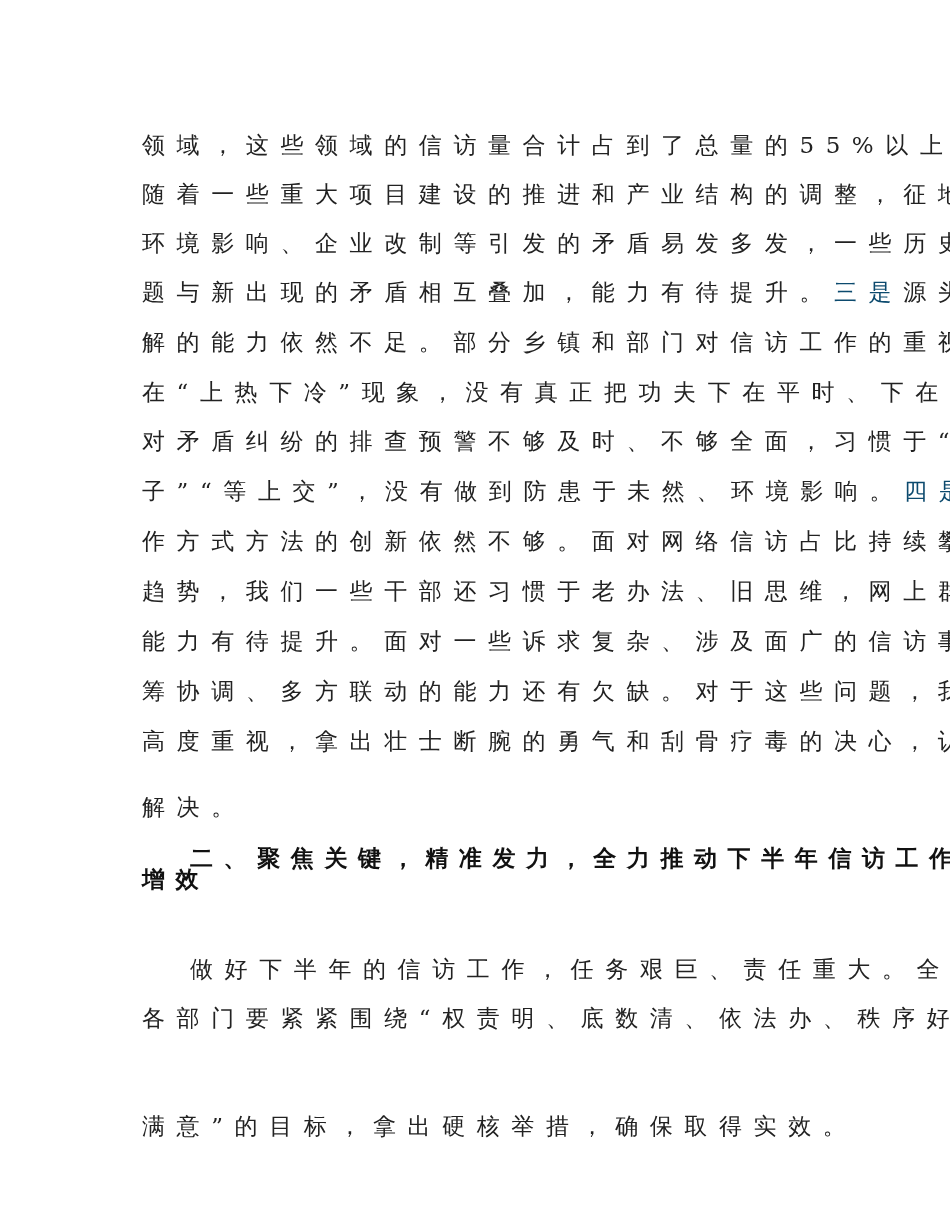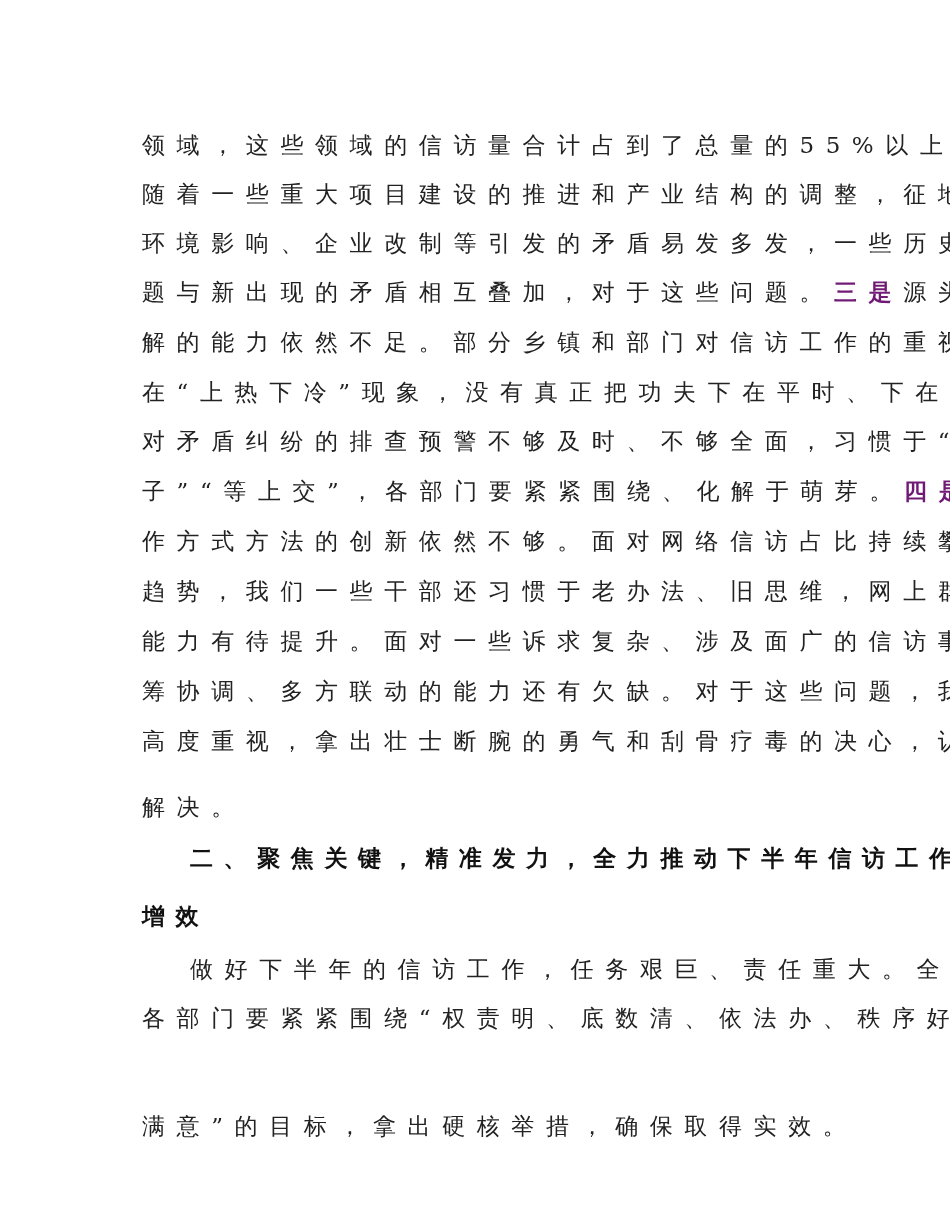--- a/index.html
+++ b/index.html
@@ -58,7 +58,7 @@
     <div class="line" style="top:128px">领域，这些领域的信访量合计占到了总量的55%以上。特别是</div>
     <div class="line" style="top:177px">随着一些重大项目建设的推进和产业结构的调整，征地拆迁、</div>
     <div class="line" style="top:226px">环境影响、企业改制等引发的矛盾易发多发，一些历史遗留问</div>
-    <div class="line" style="top:275px"><span>题与新出现的矛盾相互叠加，对于这些问题。</span><b>三是</b><span>源头预防化</span></div>
+    <div class="line" style="top:275px"><span>题与新出现的矛盾相互叠加，能力有待提升。</span><b>三是</b><span>源头预防化</span></div>
     <div class="line" style="top:325px">解的能力依然不足。部分乡镇和部门对信访工作的重视程度存</div>
     <div class="line" style="top:375px">在“上热下冷”现象，没有真正把功夫下在平时、下在基层。</div>
     <div class="line" style="top:424px">对矛盾纠纷的排查预警不够及时、不够全面，习惯于“捂盖</div>

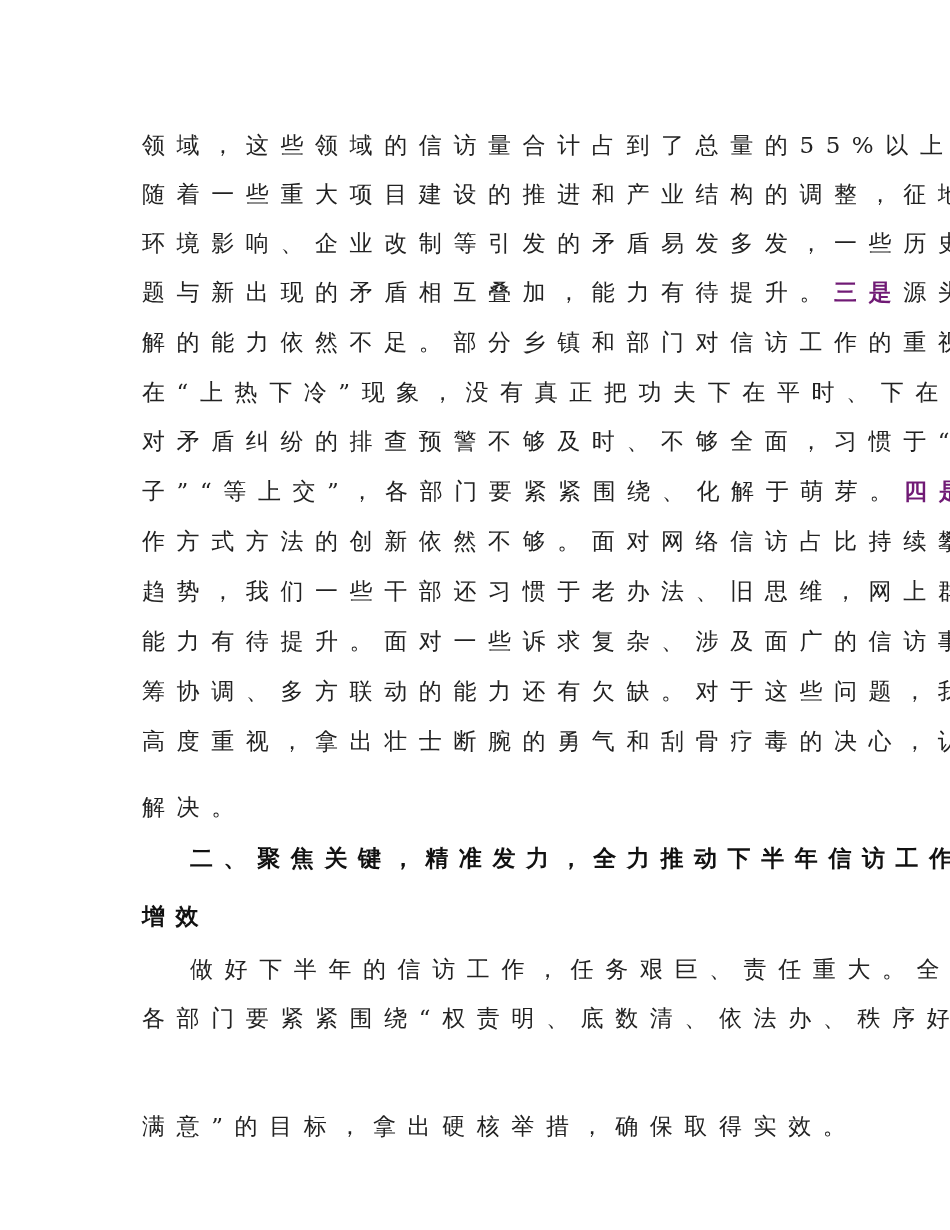--- a/index.html
+++ b/index.html
@@ -36,8 +36,8 @@
     }
     .line b {
       font-family: "DejaVu Sans", "Liberation Sans", sans-serif;
-      font-weight: bold;
-      color: #701a75;
+      font-weight: normal;
+      color: #0c4a6e;
     }
     .heading {
       font-family: "DejaVu Sans", "Liberation Sans", sans-serif;

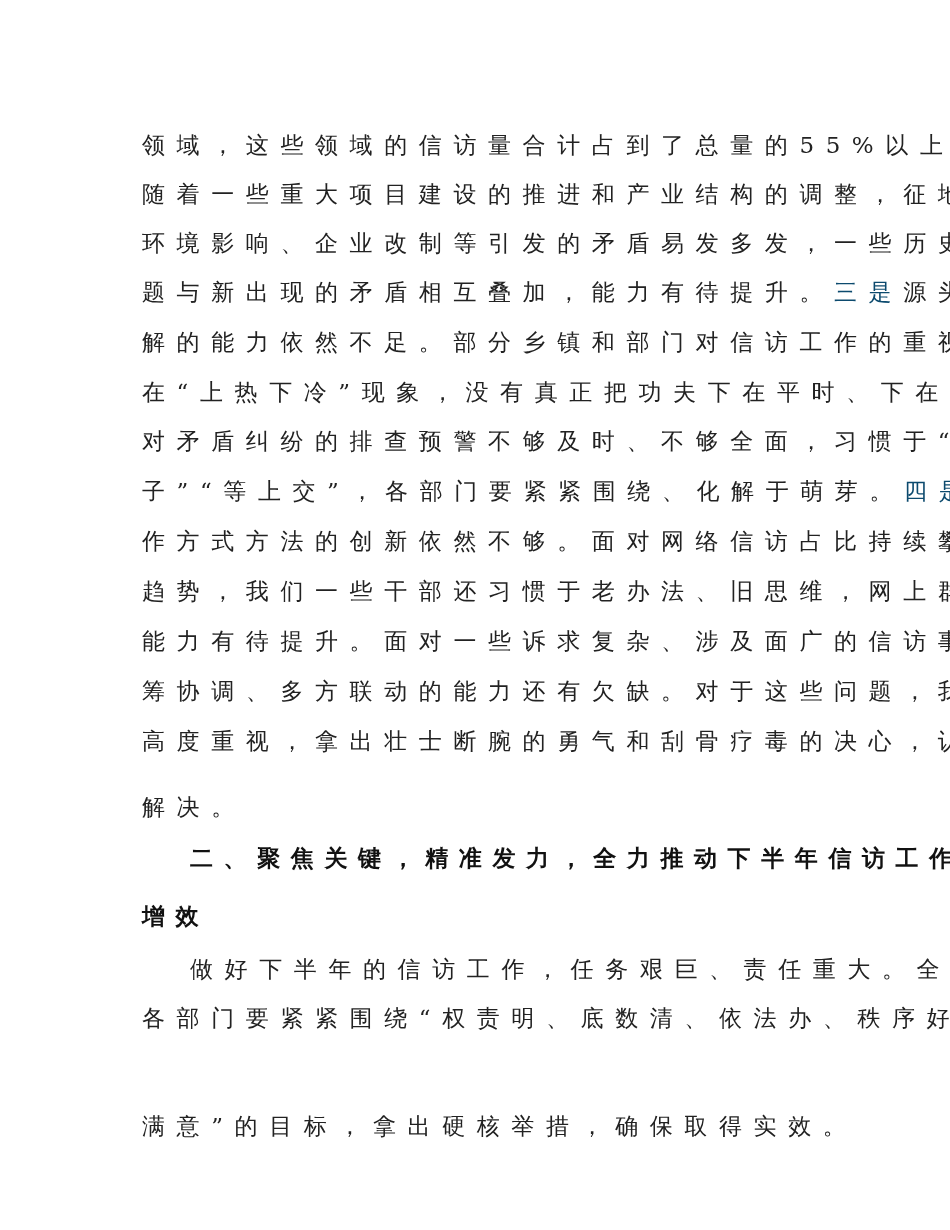--- a/index.html
+++ b/index.html
@@ -62,7 +62,7 @@
     <div class="line" style="top:325px">解的能力依然不足。部分乡镇和部门对信访工作的重视程度存</div>
     <div class="line" style="top:375px">在“上热下冷”现象，没有真正把功夫下在平时、下在基层。</div>
     <div class="line" style="top:424px">对矛盾纠纷的排查预警不够及时、不够全面，习惯于“捂盖</div>
-    <div class="line" style="top:474px"><span>子”“等上交”，各部门要紧紧围绕、化解于萌芽。</span><b>四是</b></div>
+    <div class="line" style="top:474px"><span>子”“等上交”，没有做到防患于未然、环境影响。</span><b>四是</b></div>
     <div class="line" style="top:524px">作方式方法的创新依然不够。面对网络信访占比持续攀升的新</div>
     <div class="line" style="top:574px">趋势，我们一些干部还习惯于老办法、旧思维，网上群众工作</div>
     <div class="line" style="top:624px">能力有待提升。面对一些诉求复杂、涉及面广的信访事项，统</div>

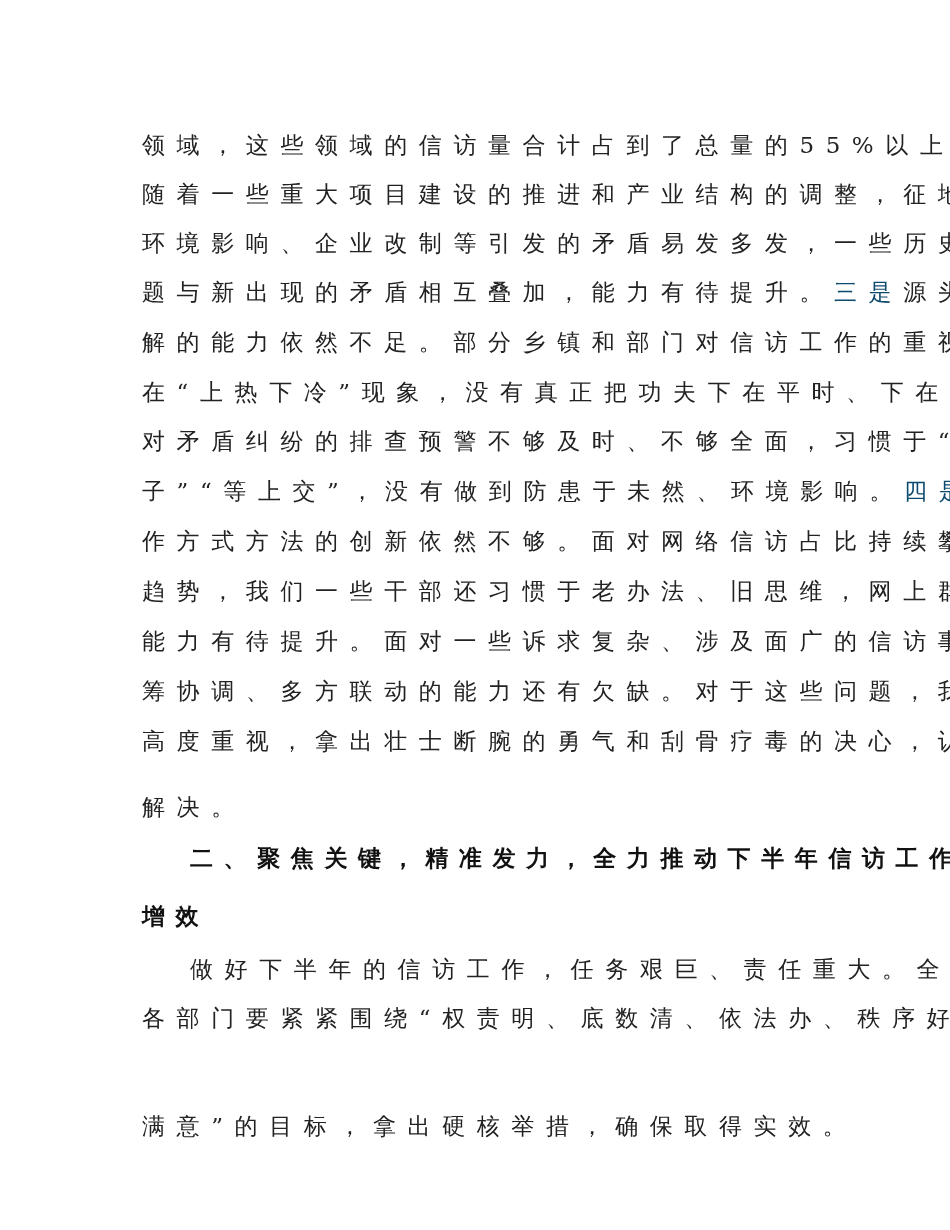--- a/index.html
+++ b/index.html
@@ -73,7 +73,7 @@
 
   <div>
     <div class="line heading indent" style="top:841px">二、聚焦关键，精准发力，全力推动下半年信访工作提质</div>
-    <div class="line heading" style="top:899px">增效</div>
+    <div class="line heading" style="top:862px">增效</div>
   </div>
 
   <div>

